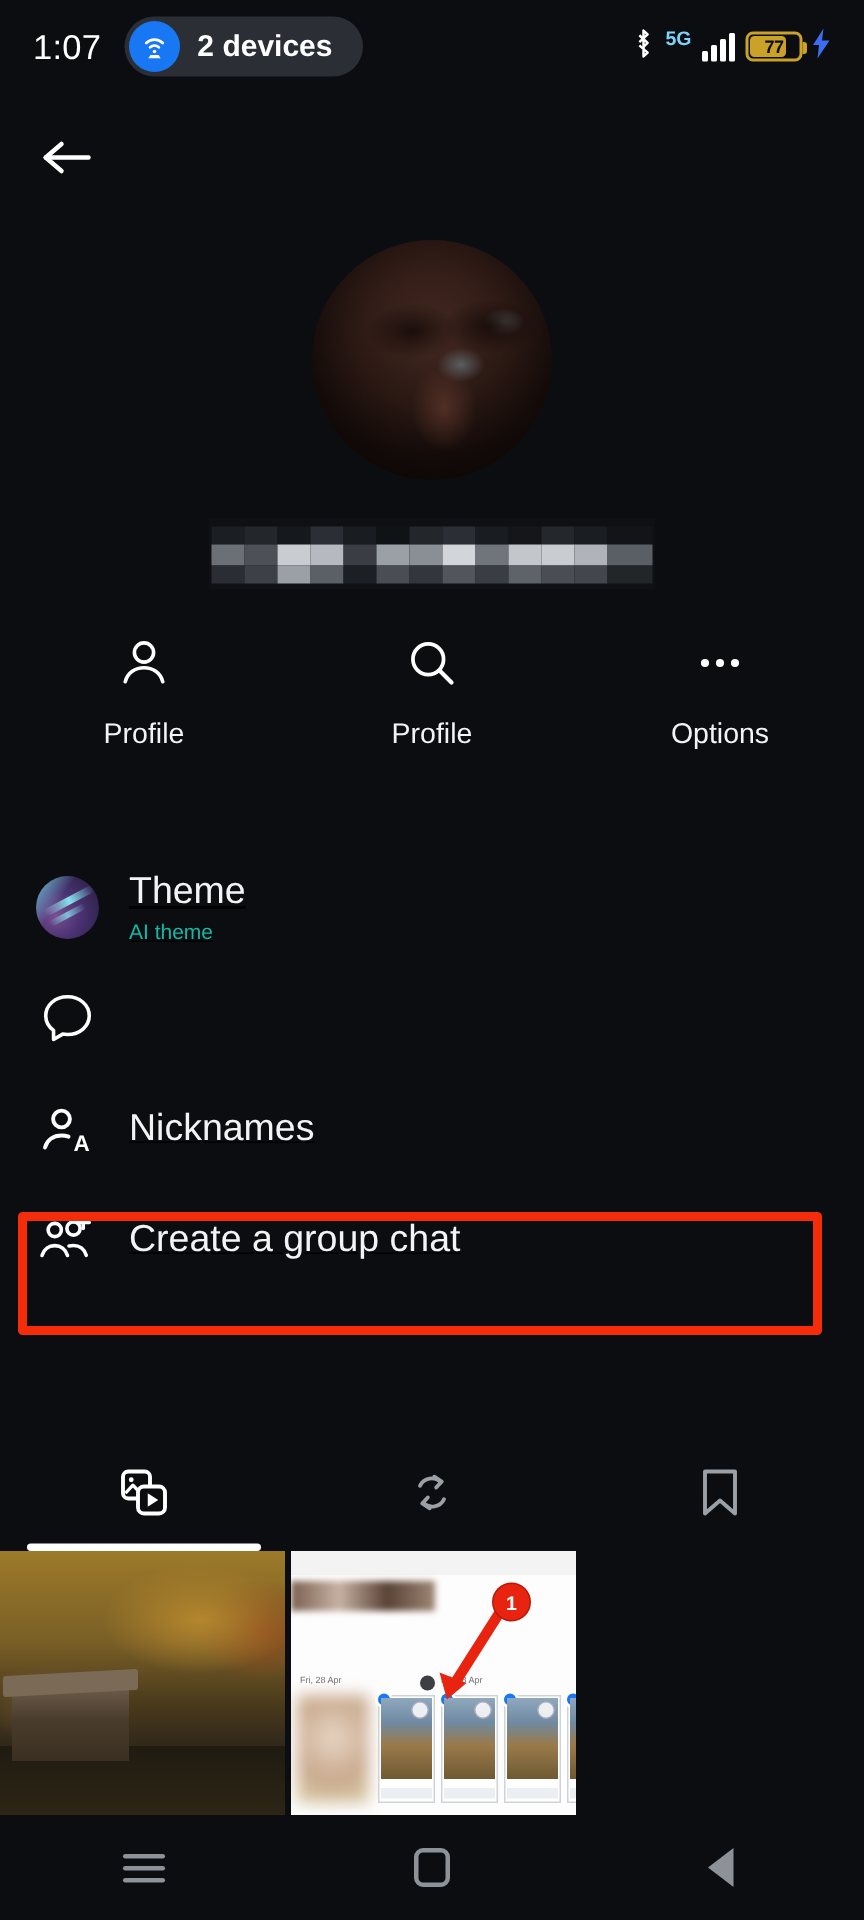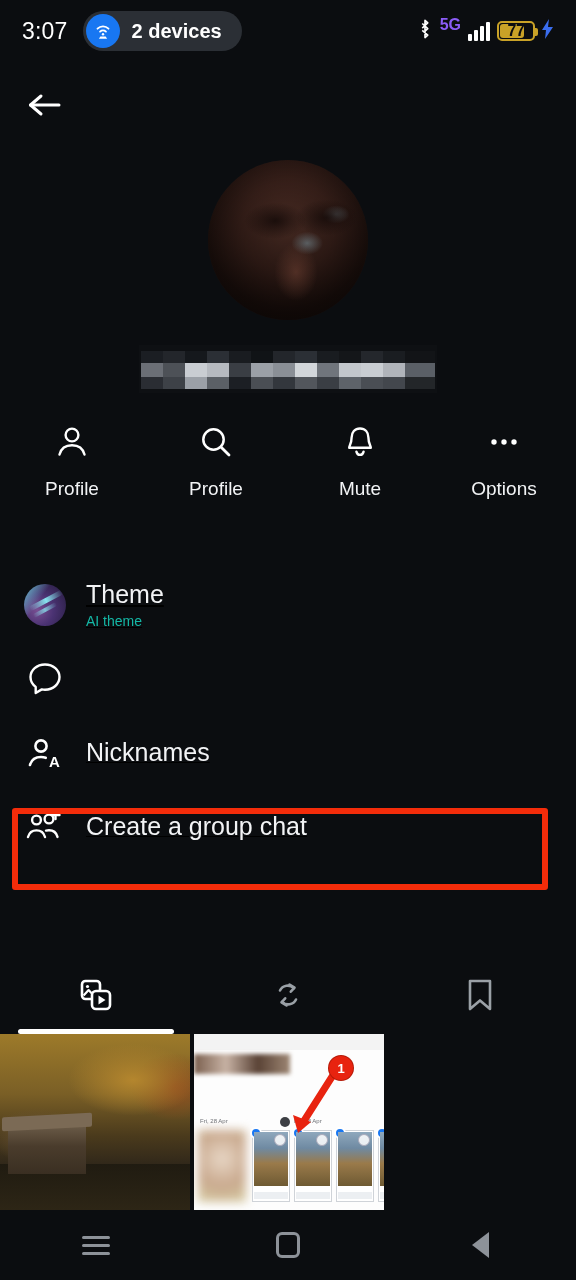--- a/index.html
+++ b/index.html
@@ -266,7 +266,7 @@
 <div class="screen">
 
   <div class="statusbar">
-    <div class="clock">3:07</div>
+    <div class="clock">1:07</div>
 
     <div class="hotspot-pill">
       <div class="hotspot-badge">

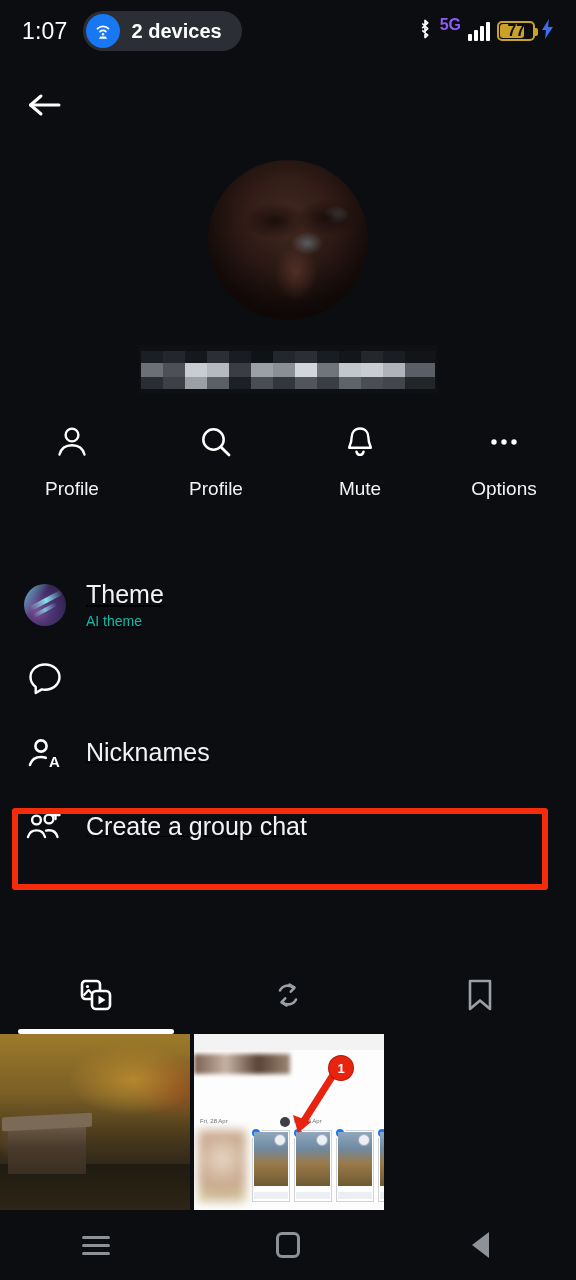--- a/index.html
+++ b/index.html
@@ -49,7 +49,7 @@
     display: flex; align-items: center; gap: 7px;
   }
   .netlabel {
-    color: #8b5cf6; font-size: 16px; font-weight: bold;
+    color: #7dd3fc; font-size: 13px; font-weight: bold;
     line-height: 1; position: relative; top: -6px;
   }
   .bars { display: flex; align-items: flex-end; gap: 2px; height: 20px; }

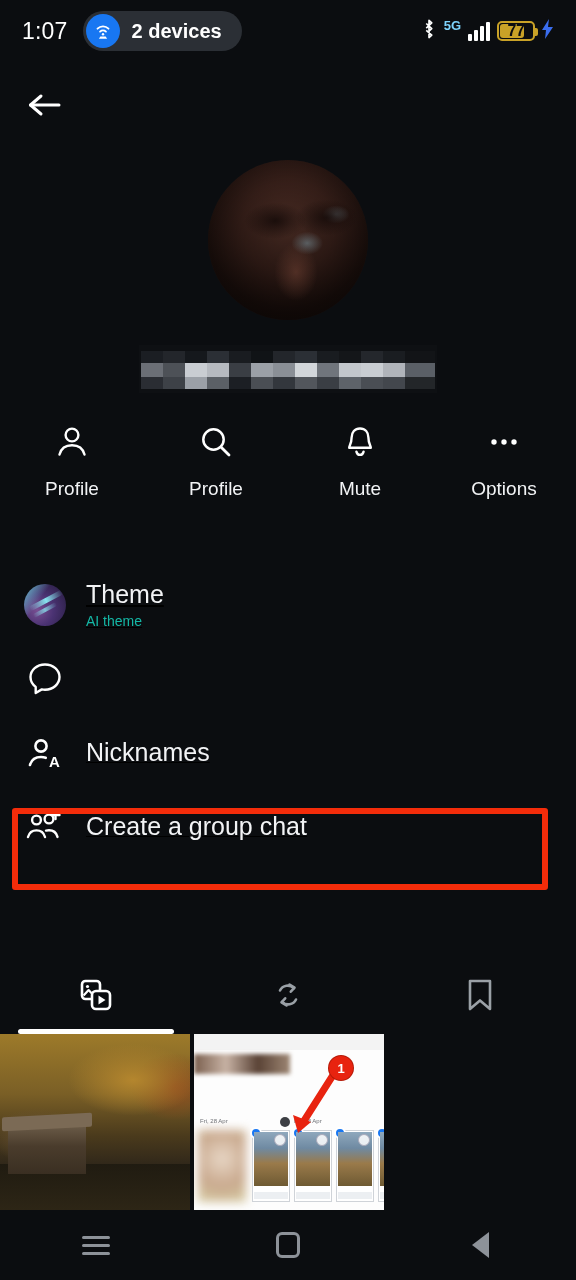--- a/index.html
+++ b/index.html
@@ -73,7 +73,7 @@
     width: 72%; background: #c9a227; border-radius: 3px;
   }
   .battery-num {
-    position: relative; color: #0b0d10; font-size: 16px; font-weight: bold;
+    position: relative; color: #0b0d10; font-size: 12px; font-weight: bold;
     letter-spacing: -.3px;
   }
 

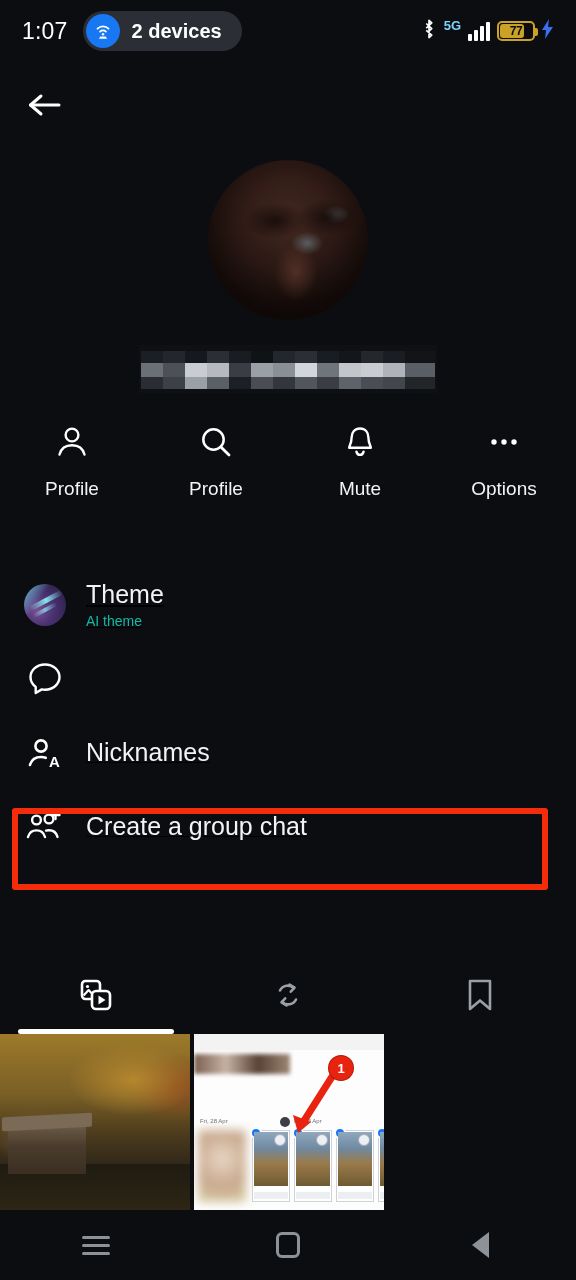--- a/index.html
+++ b/index.html
@@ -388,15 +388,6 @@
       <span class="lbl">Profile</span>
     </div>
 
-    <div class="action">
-      <span>
-        <svg width="36" height="36" viewBox="0 0 36 36" fill="none">
-          <path d="M18 4.5c-5.2 0-8.4 3.8-8.4 9 0 6.2-2.4 8.2-2.4 10.2h21.6c0-2-2.4-4-2.4-10.2 0-5.2-3.2-9-8.4-9z" stroke="#fff" stroke-width="2.4" stroke-linejoin="round"></path>
-          <path d="M14.4 27.6c.5 2 1.9 3.3 3.6 3.3s3.1-1.3 3.6-3.3" stroke="#fff" stroke-width="2.4" stroke-linecap="round"></path>
-        </svg>
-      </span>
-      <span class="lbl">Mute</span>
-    </div>
 
     <div class="action">
       <span>

